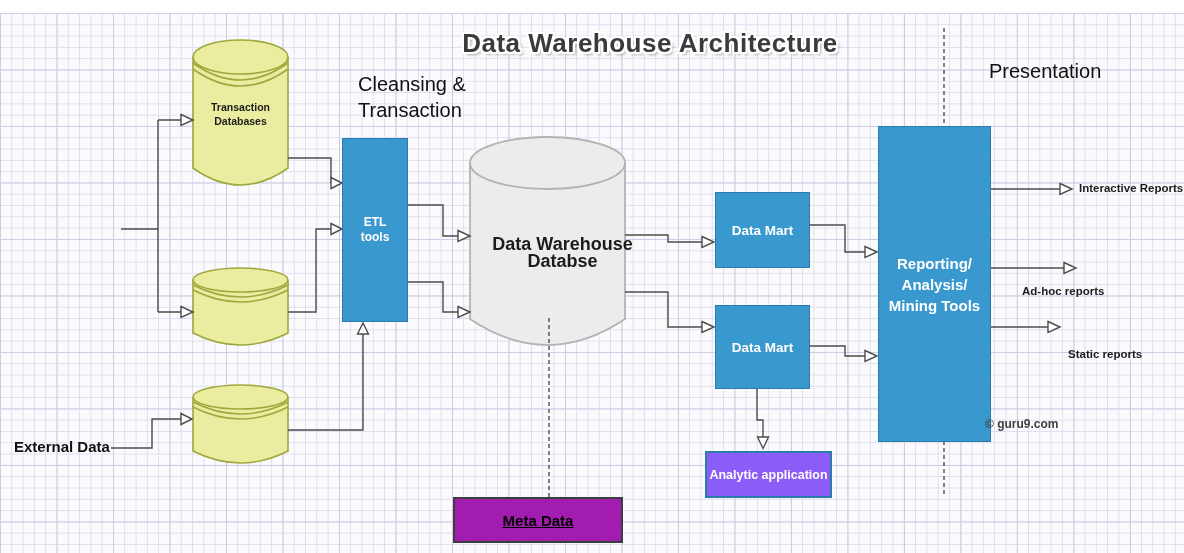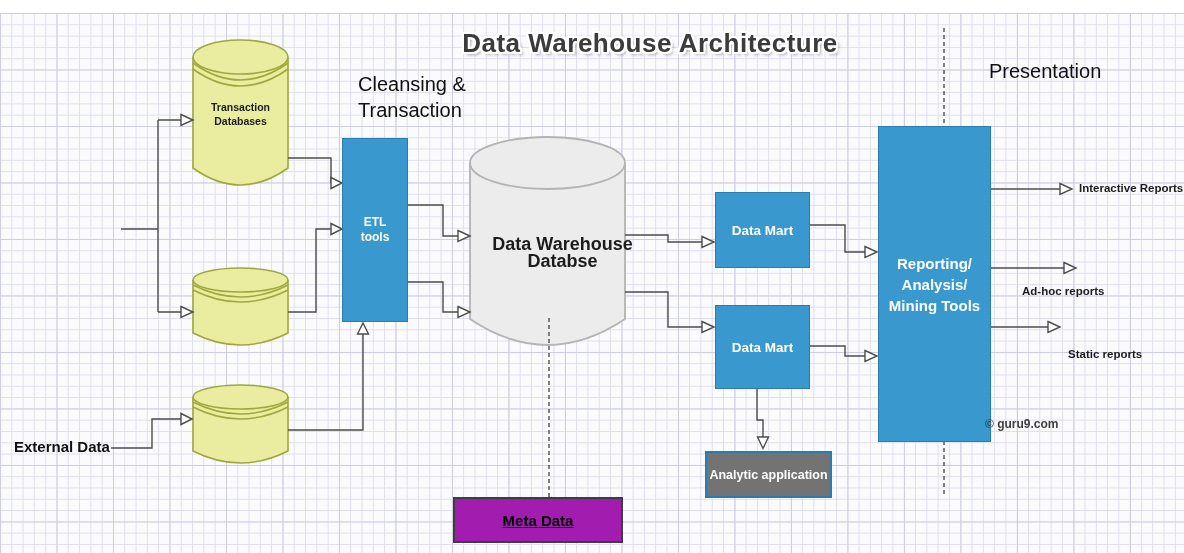--- a/index.html
+++ b/index.html
@@ -53,7 +53,7 @@
   #node-reporting{left:878px;top:126px;width:113px;height:316px;font-size:15px;line-height:21px;}
   #node-analytic{
     left:705px;top:451px;width:127px;height:47px;
-    background:#737373;border:2px solid #2a7cad;color:#ffffff;font-size:12.5px;
+    background:#8b5cf6;border:2px solid #2a7cad;color:#ffffff;font-size:12.5px;
   }
   #node-meta{
     left:453px;top:497px;width:170px;height:46px;

